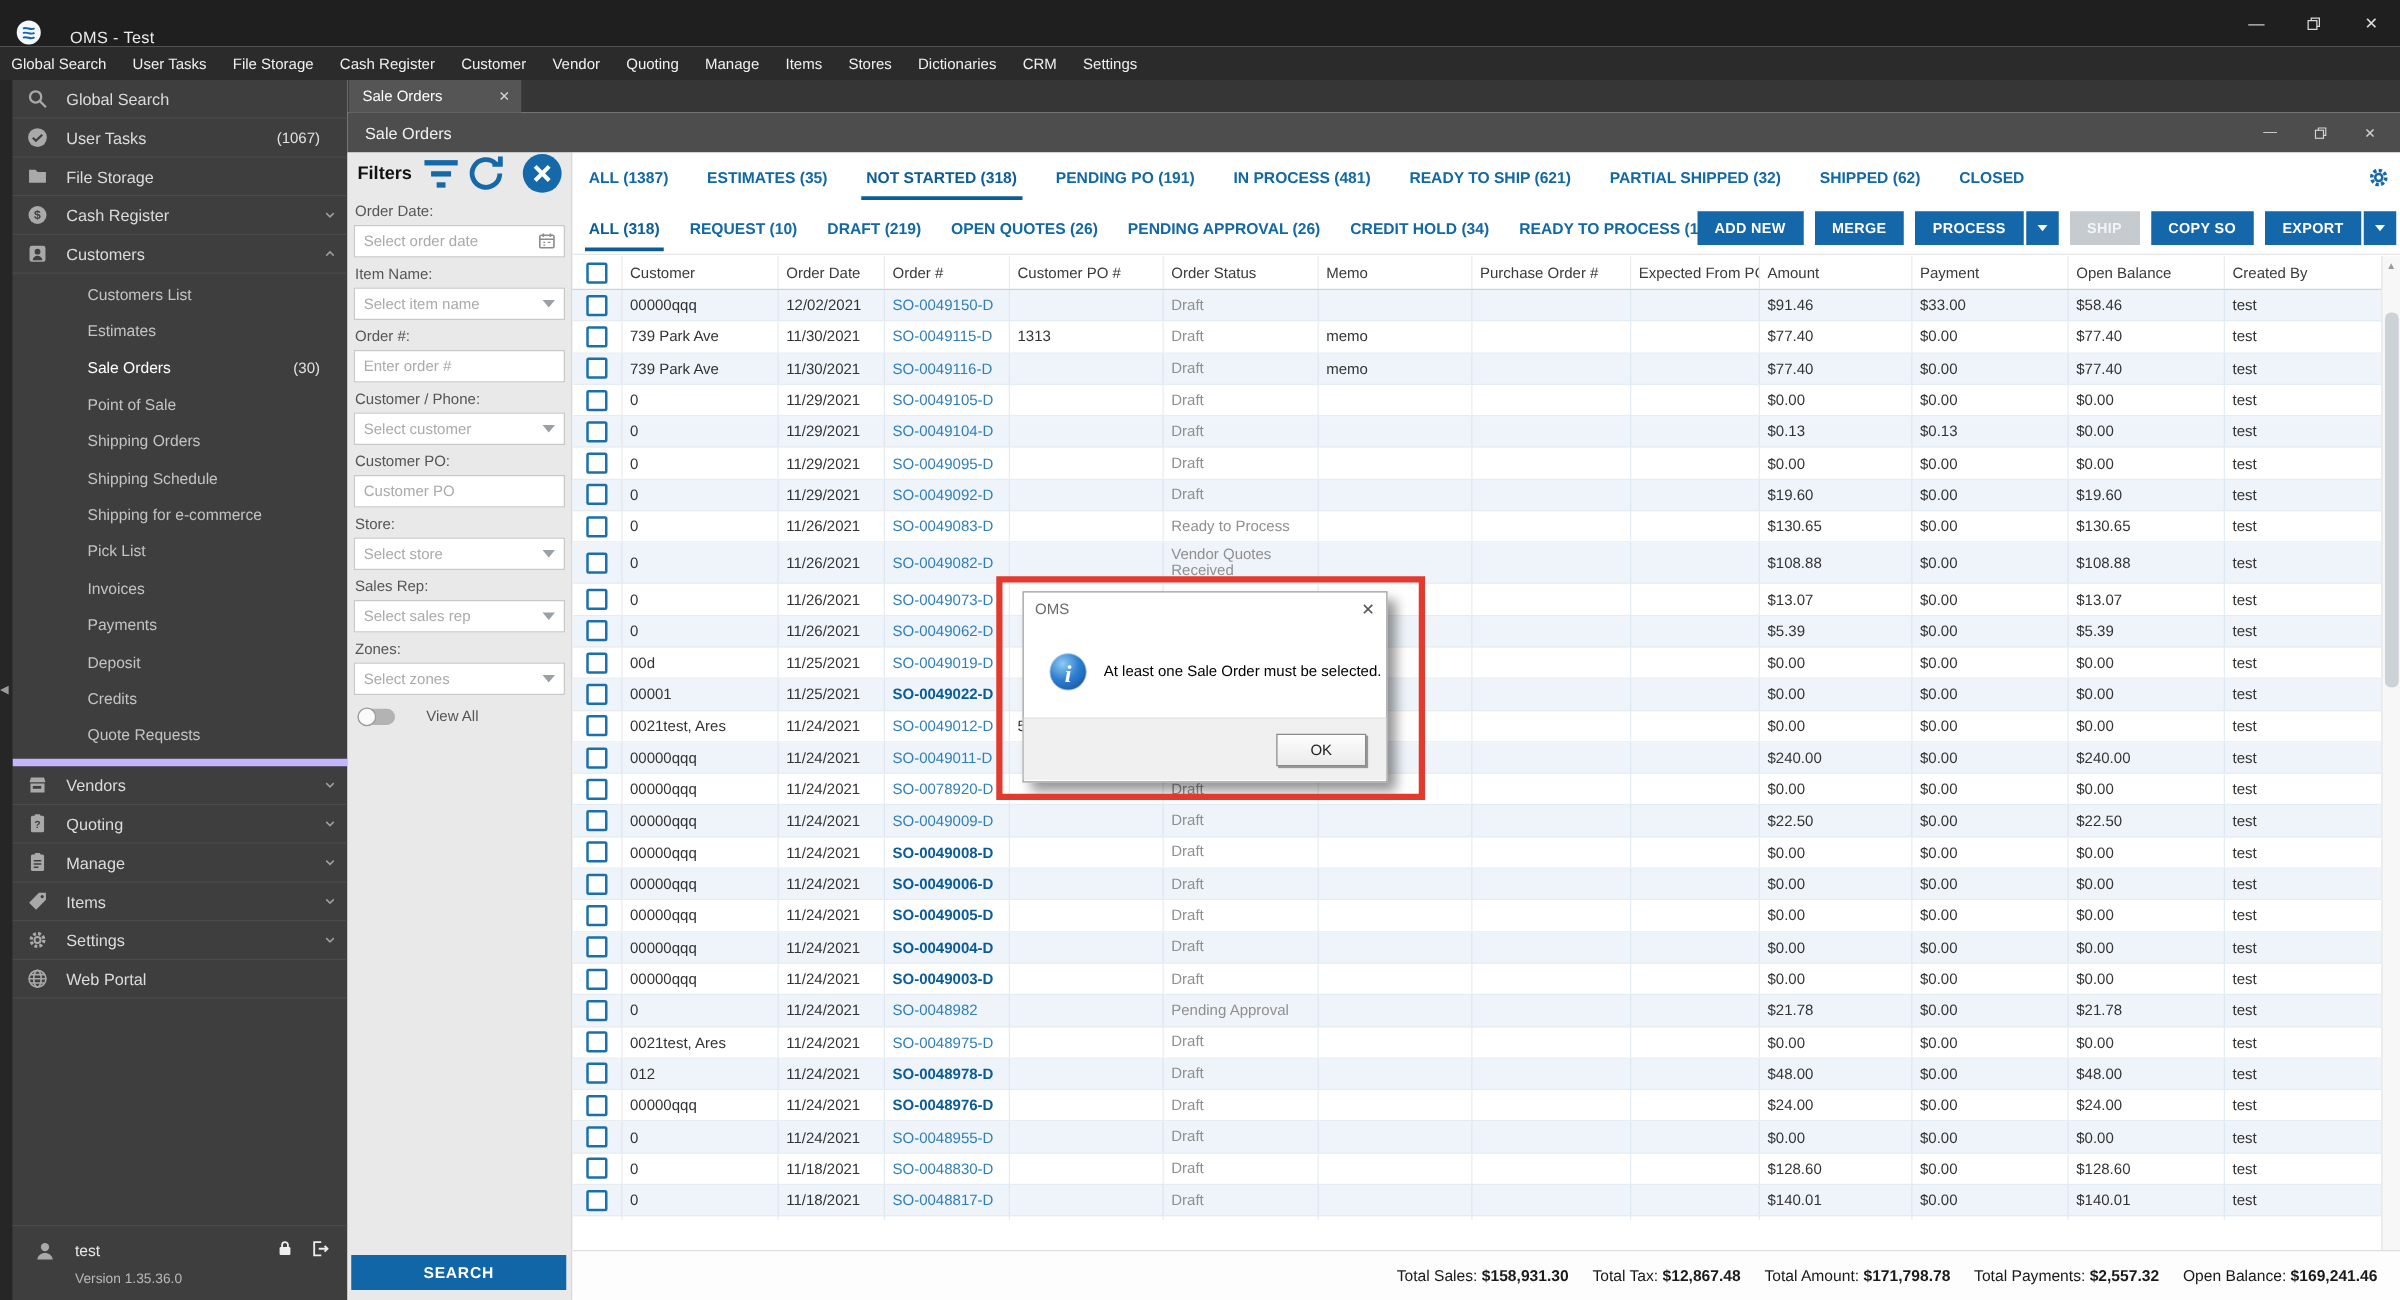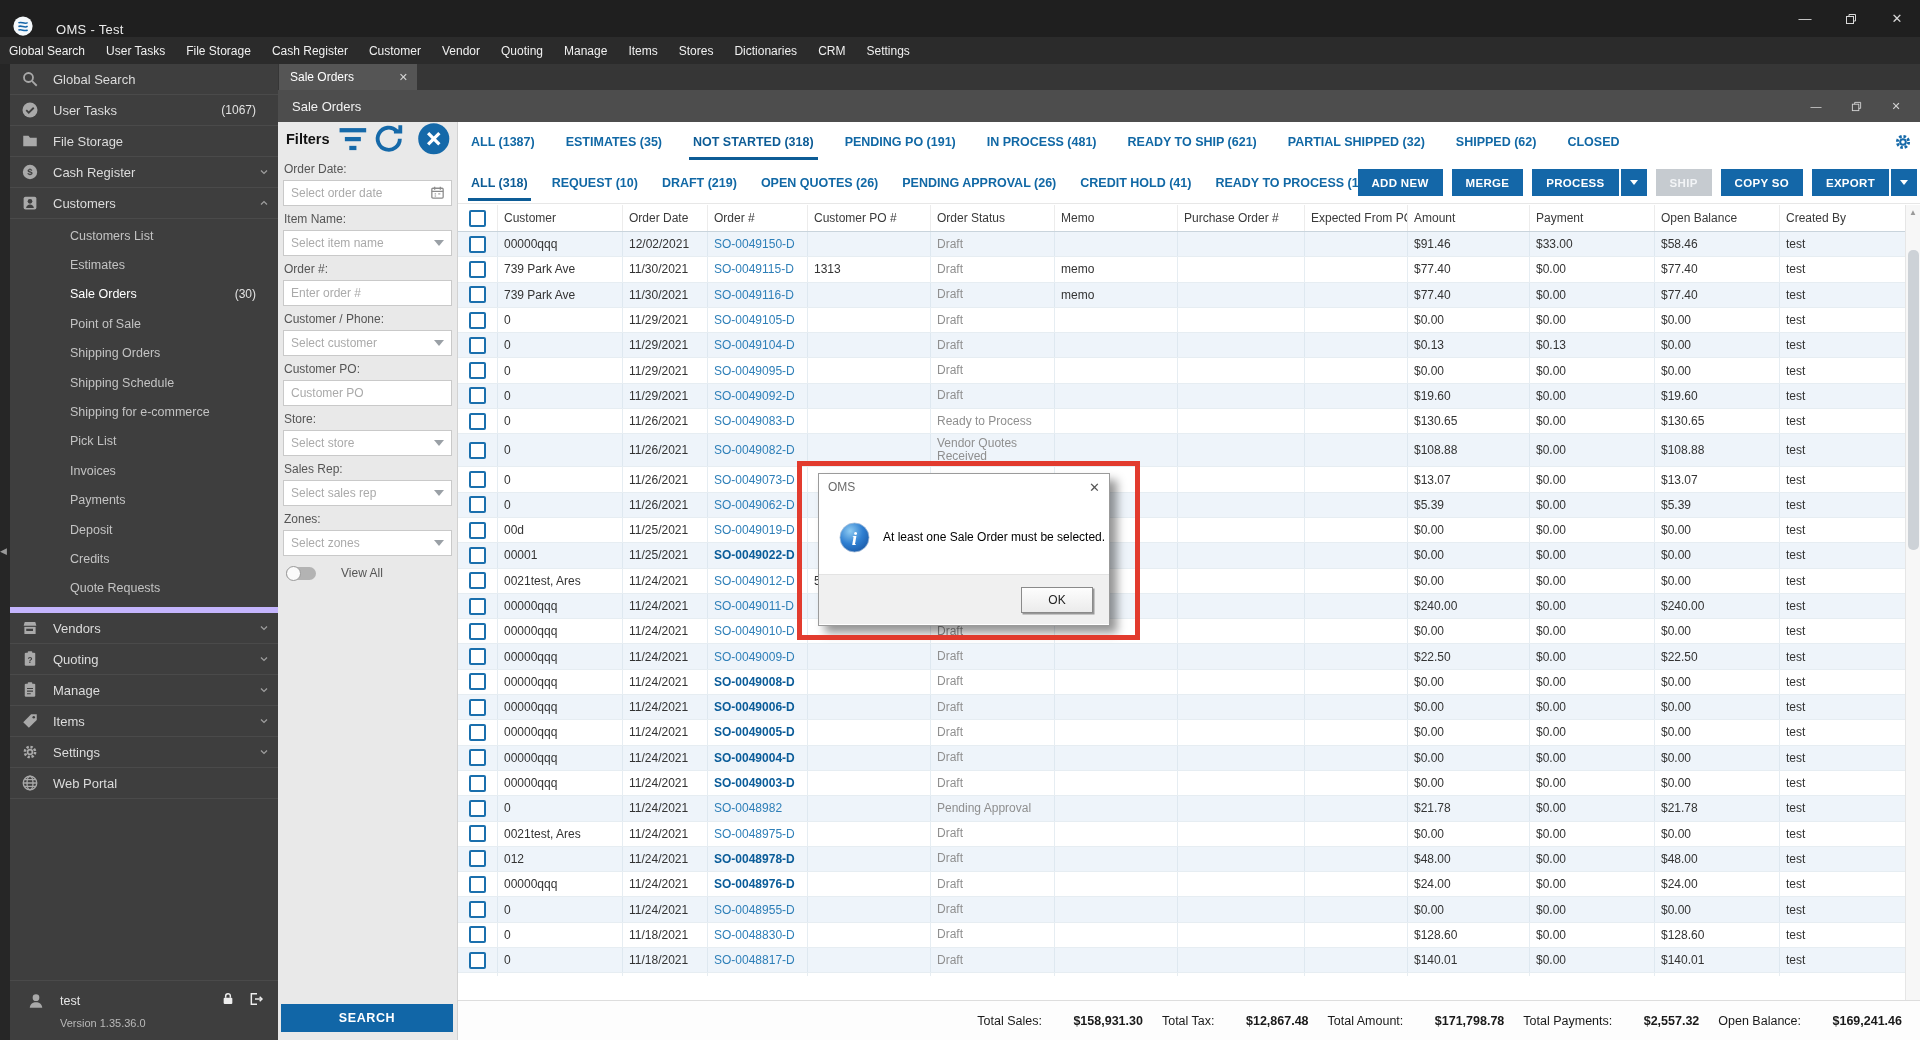--- a/index.html
+++ b/index.html
@@ -498,7 +498,7 @@
           <div class="tab2">DRAFT (219)</div>
           <div class="tab2">OPEN QUOTES (26)</div>
           <div class="tab2">PENDING APPROVAL (26)</div>
-          <div class="tab2">CREDIT HOLD (41)</div>
+          <div class="tab2">CREDIT HOLD (34)</div>
           <div class="tab2">READY TO PROCESS (13)</div>
         </div>
       <div class="toolbar">

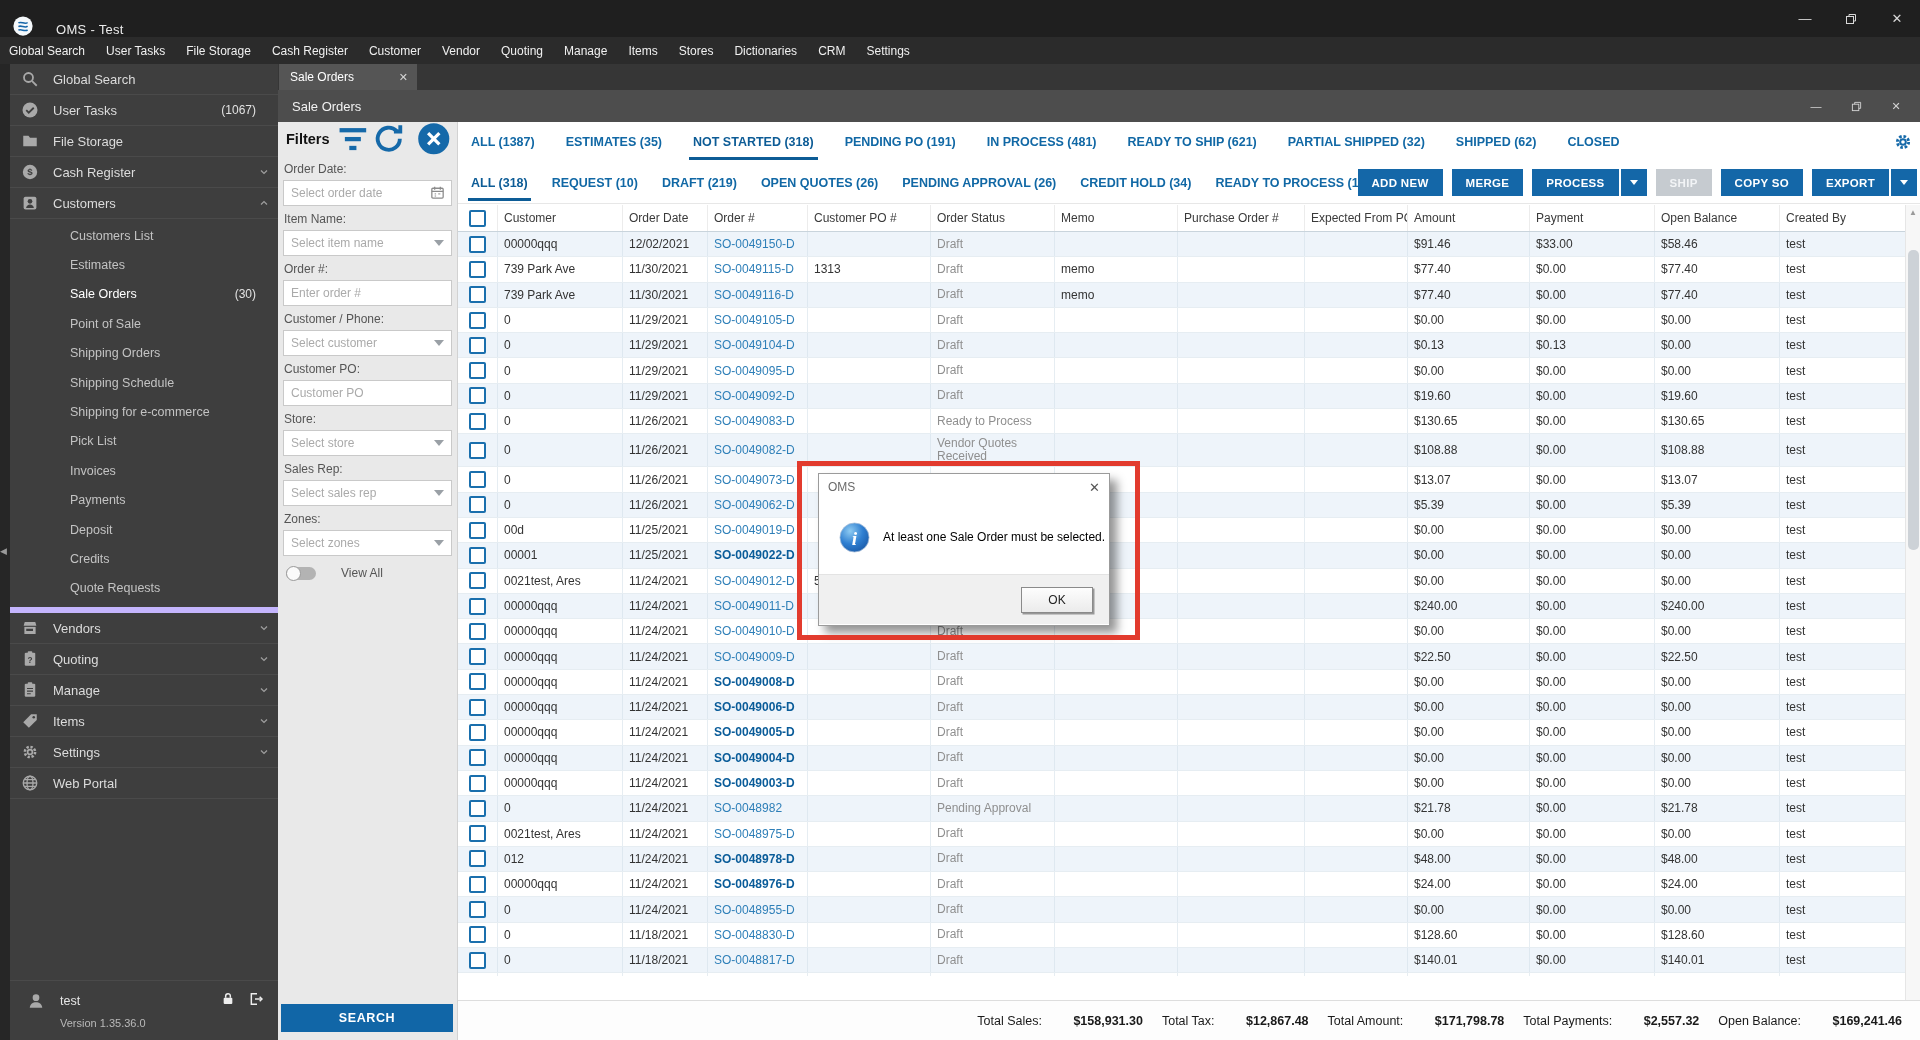--- a/index.html
+++ b/index.html
@@ -832,7 +832,7 @@
             <div>00000qqq</div>
             <div>11/24/2021</div>
             <div>
-              <span class="olink">SO-0049010-D</span>
+              <span class="olink">SO-0078920-D</span>
             </div>
             <div></div>
             <div class="status">Draft</div>

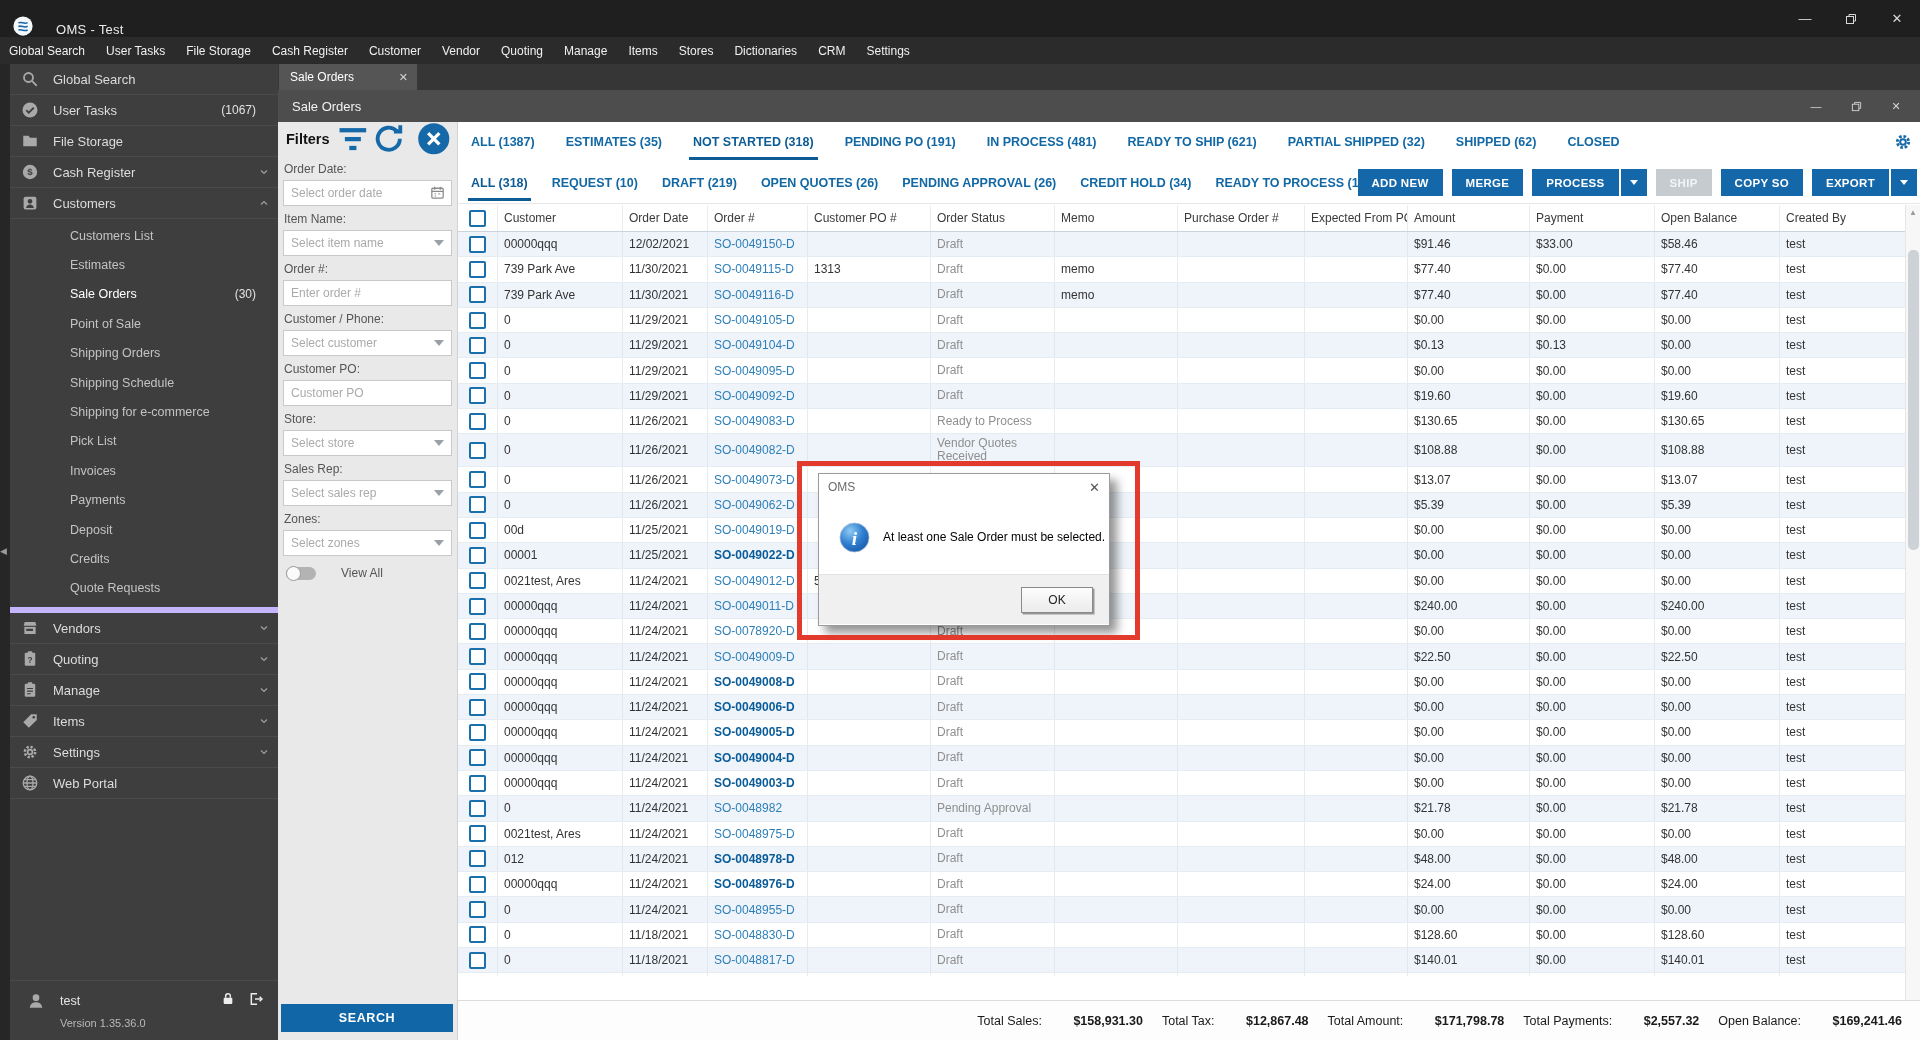--- a/index.html
+++ b/index.html
@@ -110,7 +110,7 @@
   
   .totalsbar { position:absolute; left:0; right:0; bottom:0; height:40px; border-top:1px solid #ddd; background:#fdfdfd; display:flex; align-items:center; justify-content:flex-end; gap:19px; padding-right:18px; }
   .tot { font-size:12.5px; color:#1a1a1a; white-space:nowrap; }
-  .tot b { font-weight:bold;margin-left:28px; }
+  .tot b { font-weight:bold; }
 
   
   .annotation { position:absolute; left:797px; top:461px; width:343px; height:179px; border:5px solid #e23b2e; z-index:60; pointer-events:none; }

